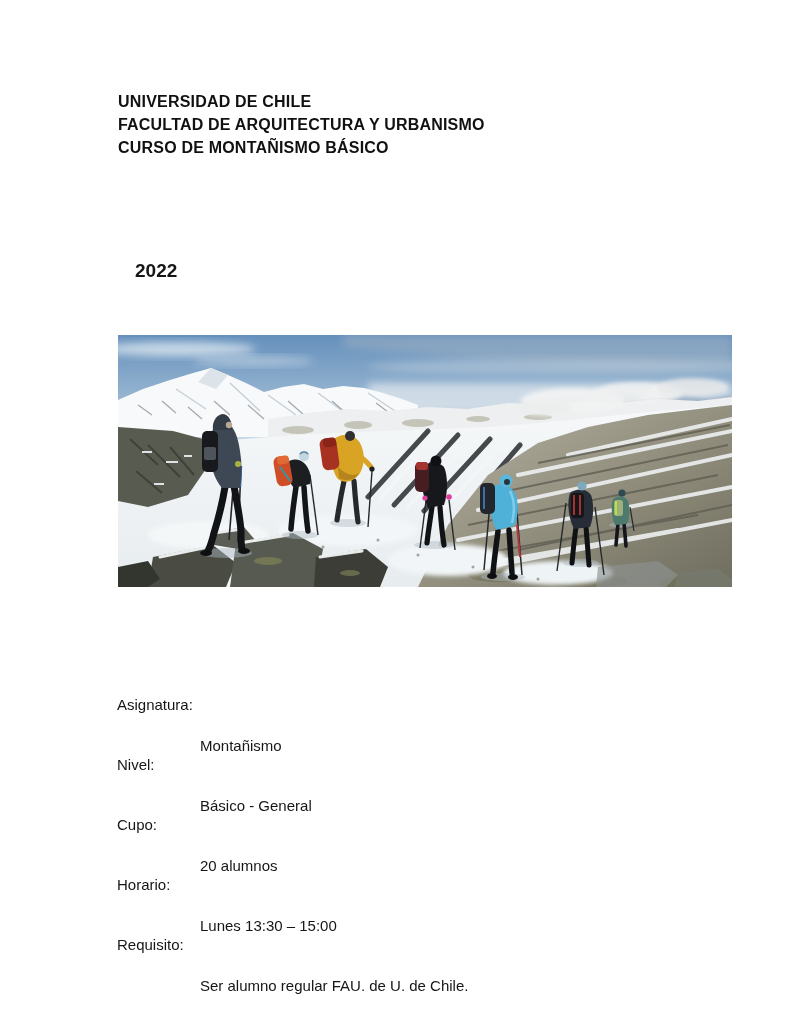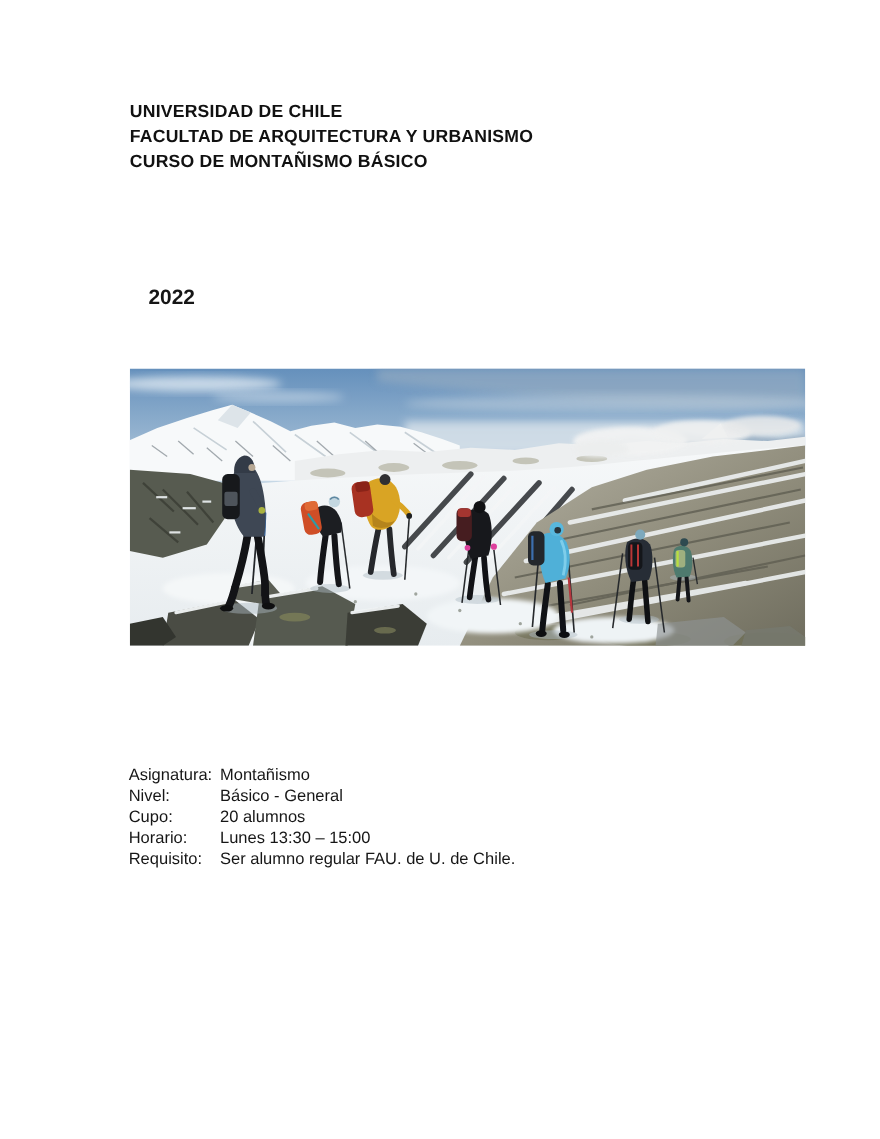--- a/index.html
+++ b/index.html
@@ -30,7 +30,7 @@
   }
   .drow{display:flex;}
   .dlabel{flex:0 0 83px;width:83px;}
-  .dvalue{white-space:nowrap;}
+  .dvalue{white-space:nowrap;margin-top:41px;}
 </style>
 </head>
 <body>

